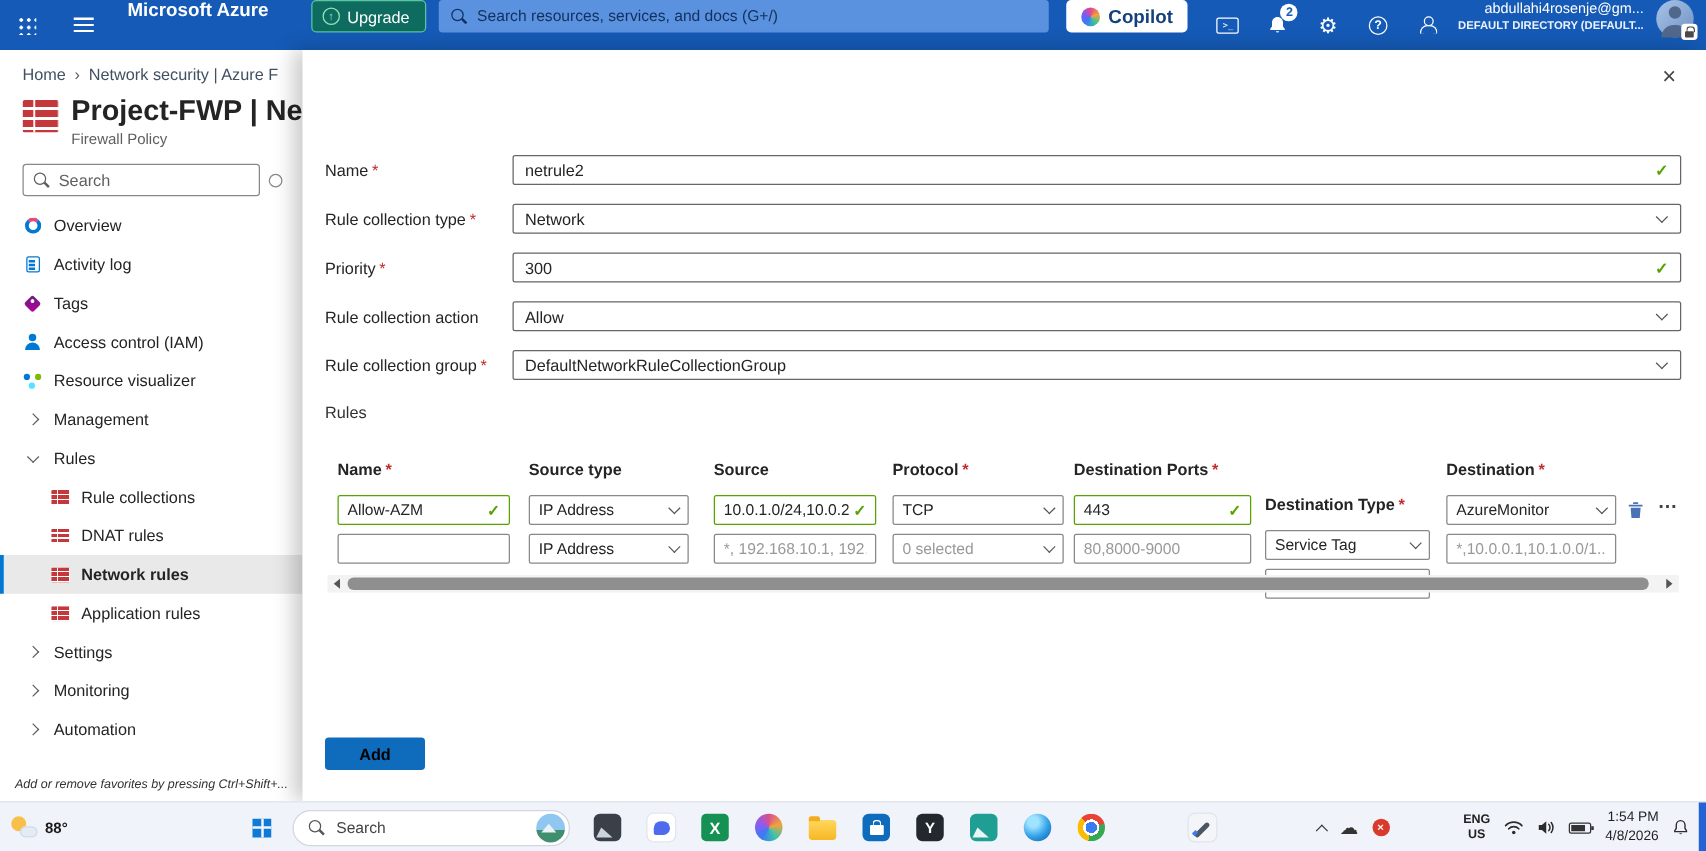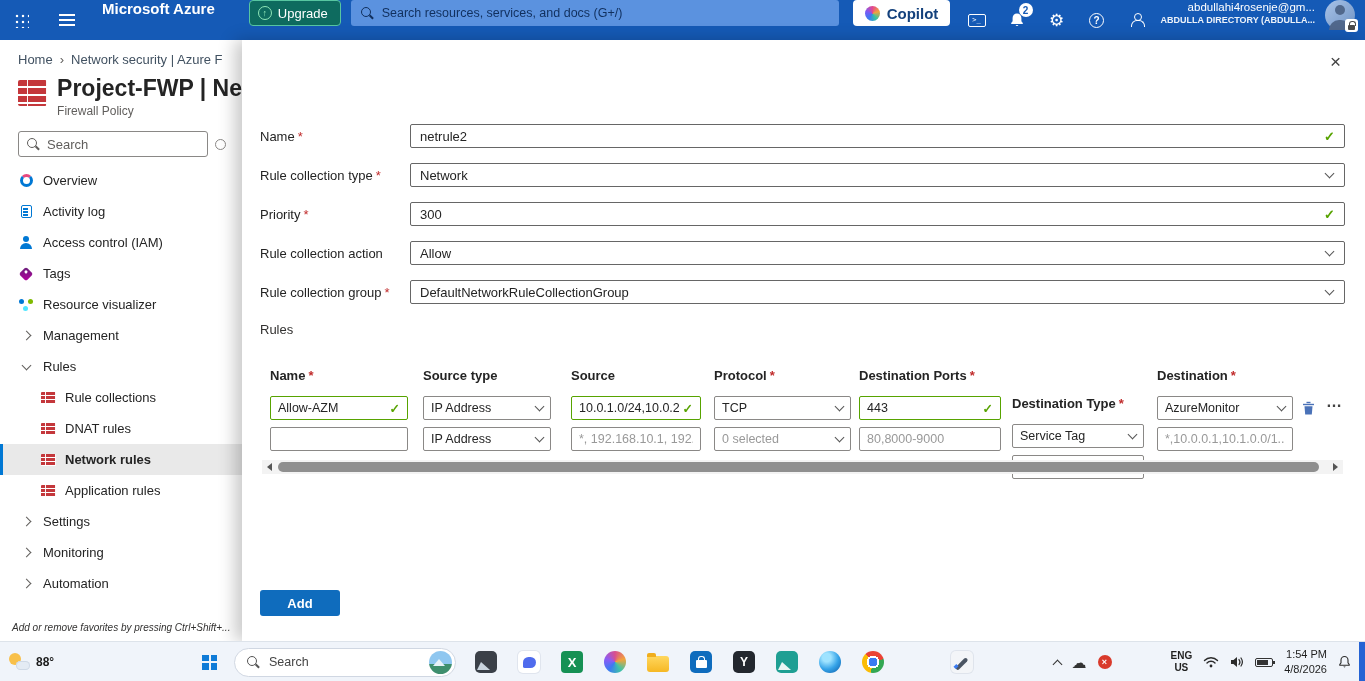--- a/index.html
+++ b/index.html
@@ -212,7 +212,7 @@
       </div>
     <div class="account">
       <div class="account-email">abdullahi4rosenje@gm...</div>
-      <div class="account-dir">ABDULLA DIRECTORY (ABDULLA...</div>
+      <div class="account-dir">DEFAULT DIRECTORY (DEFAULT...</div>
     </div>
     <div class="avatar">
       <span class="lock-badge">

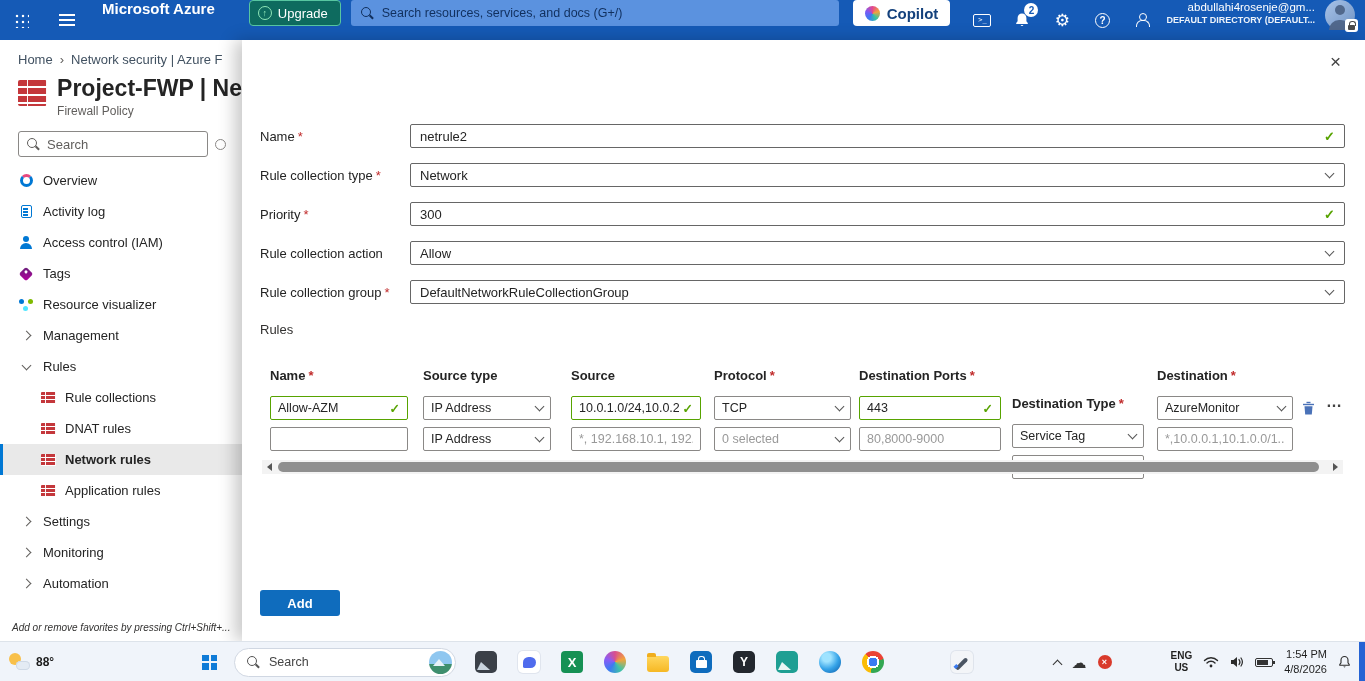--- a/index.html
+++ b/index.html
@@ -257,15 +257,15 @@
       </div>
       <div class="nav-item">
         <span class="icon16">
+            <span class="ic-tag"></span>
+          </span>
+        <span>Tags</span>
+      </div>
+      <div class="nav-item">
+        <span class="icon16">
             <span class="ic-person-b"></span>
           </span>
         <span>Access control (IAM)</span>
-      </div>
-      <div class="nav-item">
-        <span class="icon16">
-            <span class="ic-tag"></span>
-          </span>
-        <span>Tags</span>
       </div>
       <div class="nav-item">
         <span class="icon16">

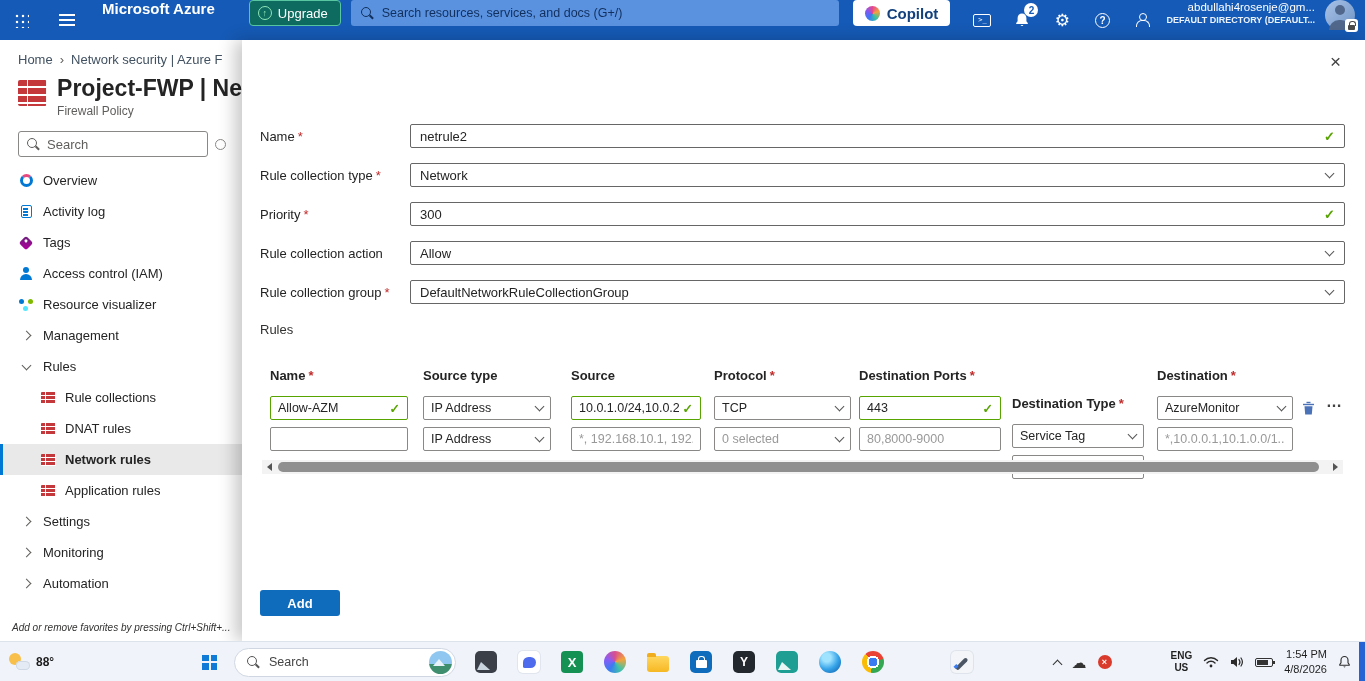--- a/index.html
+++ b/index.html
@@ -117,7 +117,7 @@
   .tri-r{width:0;height:0;border:4px solid transparent;border-left:5px solid #555;margin-left:3px;}
   .hs-track{flex:1;height:14px;position:relative;}
   .hs-thumb{position:absolute;left:2px;right:10px;top:2px;bottom:2px;background:#8f8f8f;border-radius:7px;cursor:grab;}
-  .add-btn{position:absolute;left:18px;top:550px;width:80px;height:26px;background:#0f6cbd;color:#ffffff;border-radius:3px;font-weight:700;display:flex;align-items:center;justify-content:center;cursor:pointer;}
+  .add-btn{position:absolute;left:18px;top:550px;width:80px;height:26px;background:#0f6cbd;color:#000000;border-radius:3px;font-weight:700;display:flex;align-items:center;justify-content:center;cursor:pointer;}
 
   
   .taskbar{position:absolute;left:0;right:0;bottom:0;height:40px;background:#f0f4fa;border-top:1px solid #dde3ea;}

